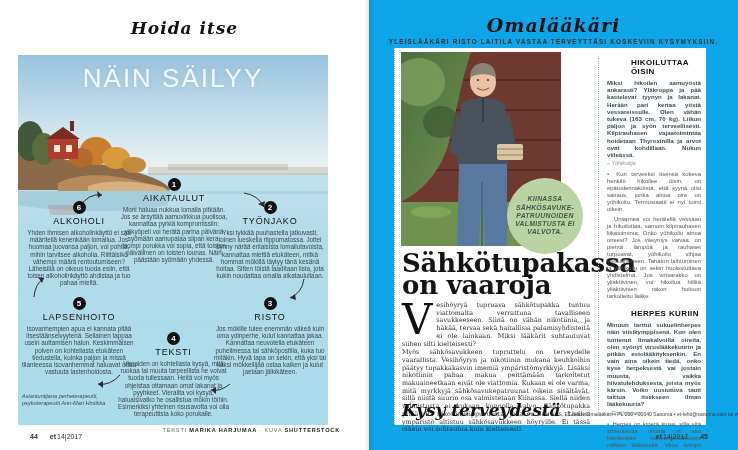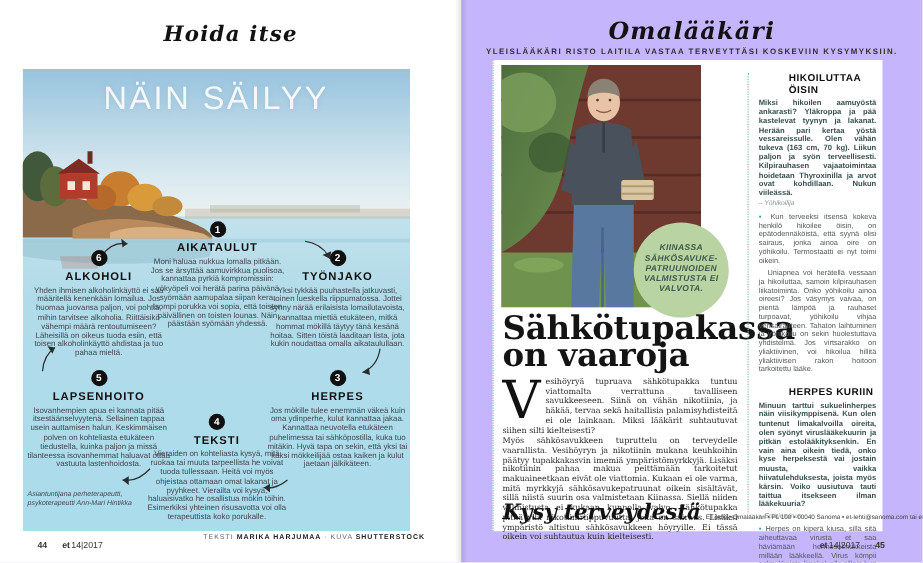--- a/index.html
+++ b/index.html
@@ -51,7 +51,7 @@
   .folio-right .pg { margin-left:12px; }
 
   
-  .page-right { position:absolute; left:369px; top:0; width:369px; height:450px; background:#c4b5fd; }
+  .page-right { position:absolute; left:369px; top:0; width:369px; height:450px; background:#0ea5e9; }
   .eyebrow-right { position:absolute; left:0; top:14px; width:369px; text-align:center;
                    font-size:19px; color:#121212; letter-spacing:1px; }
   .kicker { position:absolute; left:0; top:38px; width:369px; text-align:center;

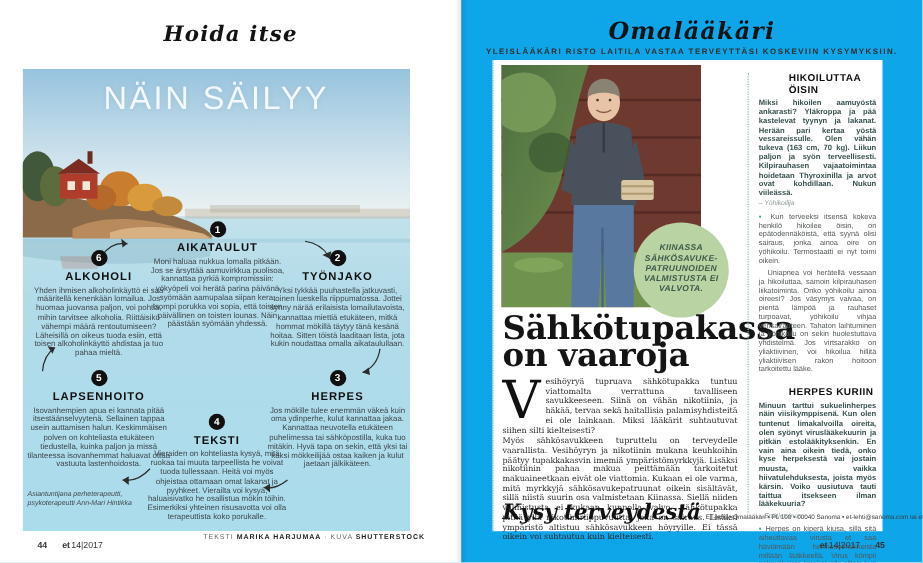--- a/index.html
+++ b/index.html
@@ -28,7 +28,7 @@
   .tip .num { display:inline-block; width:13px; height:13px; border-radius:50%;
               background:#101010; color:#fff; font-size:8px; font-weight:bold;
               line-height:13px; text-align:center; }
-  .tip .t { font-size:9px; font-weight:700; letter-spacing:.8px; color:#101010; margin-top:2px; }
+  .tip .t { font-size:9px; font-weight:400; letter-spacing:.8px; color:#101010; margin-top:2px; }
   .tip .b { font-size:6.3px; line-height:7.2px; color:#3f474c; margin-top:3px; }
   .tip1 { left:100px; top:118px; width:112px; }
   .tip6 { left:4px;  top:141px; width:114px; }

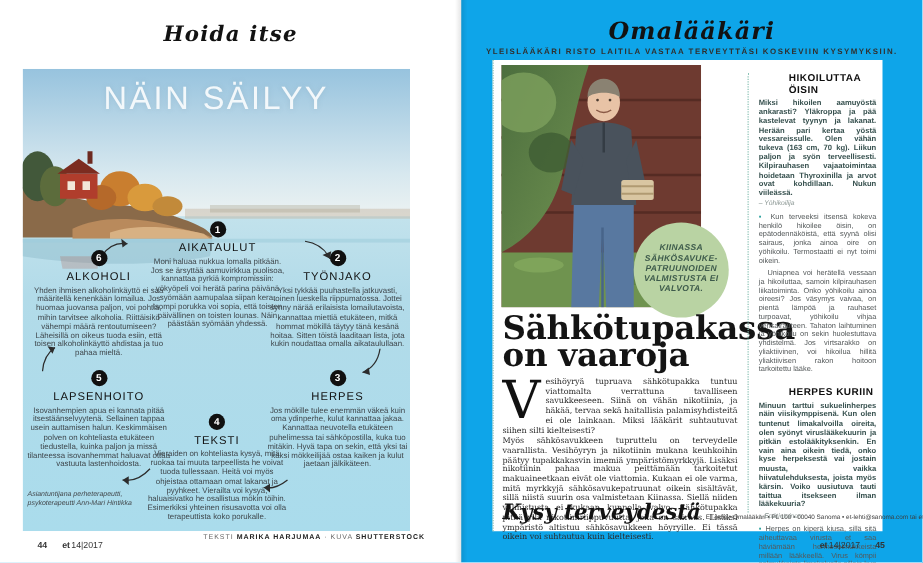--- a/index.html
+++ b/index.html
@@ -167,7 +167,7 @@
       </div>
       <div class="tip tip3">
         <span class="num">3</span>
-        <div class="t">HERPES</div>
+        <div class="t">RISTO</div>
         <div class="b">Jos mökille tulee enemmän väkeä kuin oma ydinperhe, kulut kannattaa jakaa. Kannattaa neuvotella etukäteen puhelimessa tai sähköpostilla, kuka tuo mitäkin. Hyvä tapa on sekin, että yksi tai kaksi mökkeilijää ostaa kaiken ja kulut jaetaan jälkikäteen.</div>
       </div>
       <div class="tip tip4">

